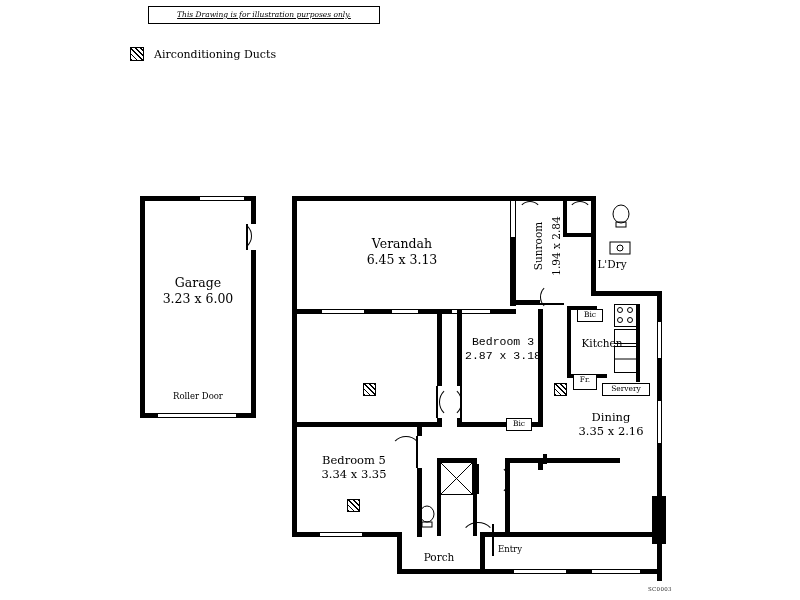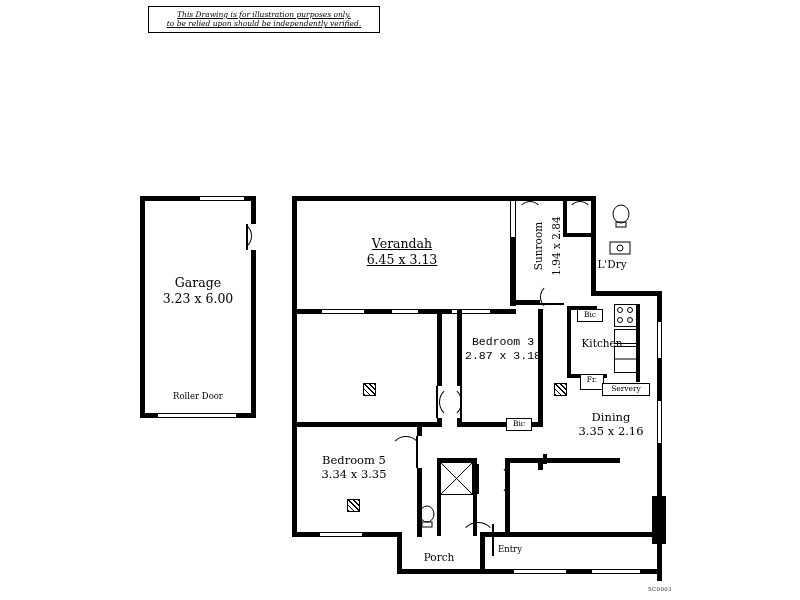--- a/index.html
+++ b/index.html
@@ -124,7 +124,6 @@
 
   <div class="abs disclaimer">
     <div>This Drawing is for illustration purposes only.</div>
-    <div>to be relied upon should be independently verified.</div>
   </div>
 
 

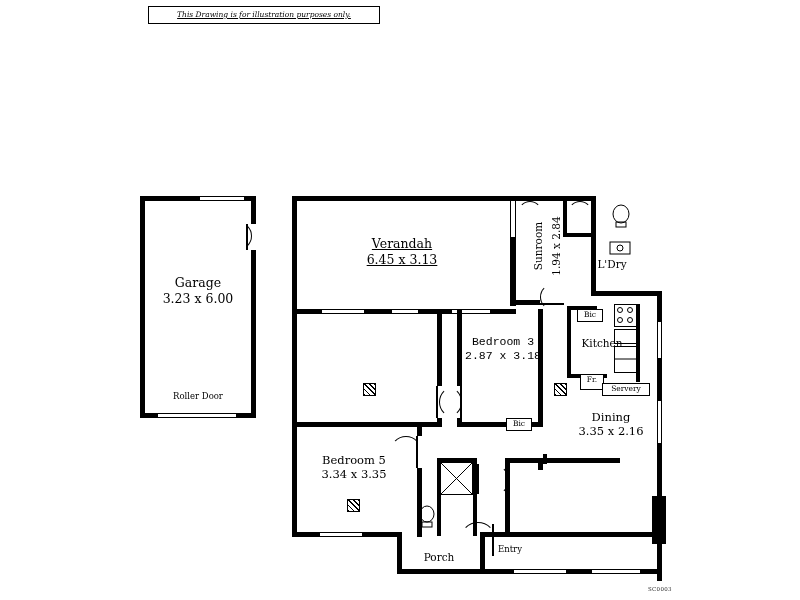--- a/index.html
+++ b/index.html
@@ -126,6 +126,10 @@
     <div>This Drawing is for illustration purposes only.</div>
   </div>
 
+  <div class="abs legend">
+    <div class="legend-swatch"></div>
+    <div class="legend-label">Airconditioning Ducts</div>
+  </div>
 
   <div class="abs" style="left:140px; top:196px; width:116px; height:222px;">
 

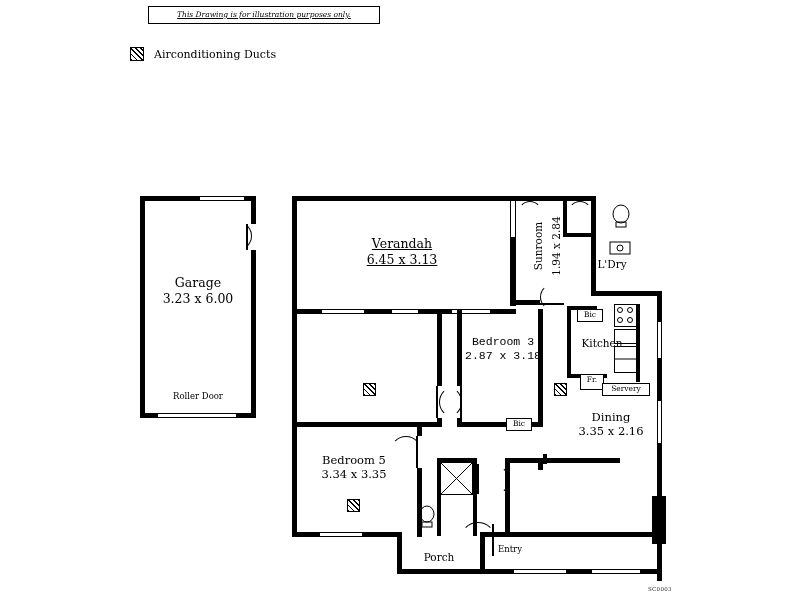--- a/index.html
+++ b/index.html
@@ -198,7 +198,7 @@
     <div class="abs wall" style="left:160px; top:113px; width:38px; height:1px;"></div>
     <div class="abs wall" style="left:160px; top:117px; width:38px; height:1px;"></div>
 
-    <div class="abs label f13" style="left:20px; top:40px; width:180px;text-decoration:underline;">
+    <div class="abs label f13" style="left:20px; top:40px; width:180px;">
       <span class="name">Verandah</span>
       <span class="dims">6.45 x 3.13</span>
     </div>

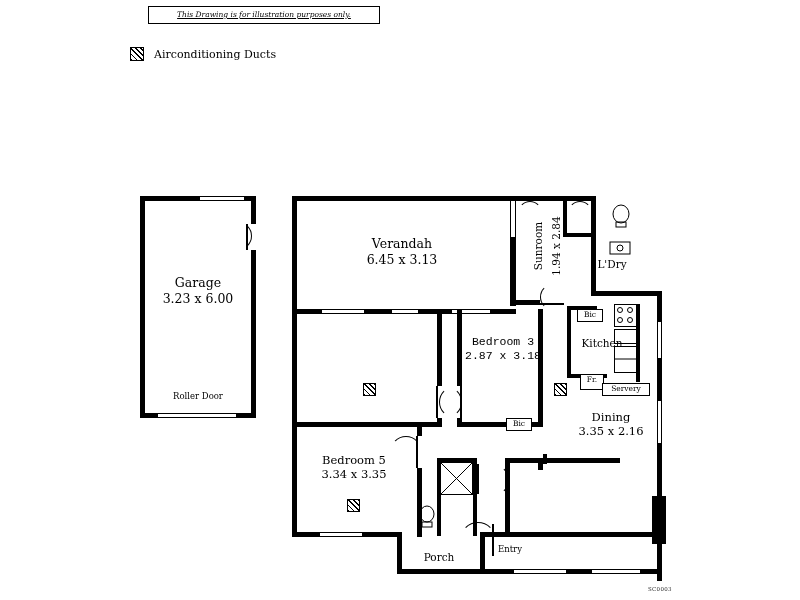--- a/index.html
+++ b/index.html
@@ -248,7 +248,7 @@
     <div class="abs wall" style="left:344px; top:108px; width:4px; height:78px;"></div>
     <div class="abs label f11" style="left:278px; top:141px; width:64px;">Kitchen</div>
     <div class="abs boxlabel" style="left:285px; top:113px; width:26px; height:13px;">Bic</div>
-    <div class="abs boxlabel" style="left:288px; top:178px; width:24px; height:16px;">Fr.</div>
+    <div class="abs boxlabel" style="left:281px; top:178px; width:24px; height:16px;">Fr.</div>
     <div class="abs boxlabel" style="left:310px; top:187px; width:48px; height:13px;">Servery</div>
 
     <div class="abs label f12" style="left:276px; top:214px; width:86px;">

